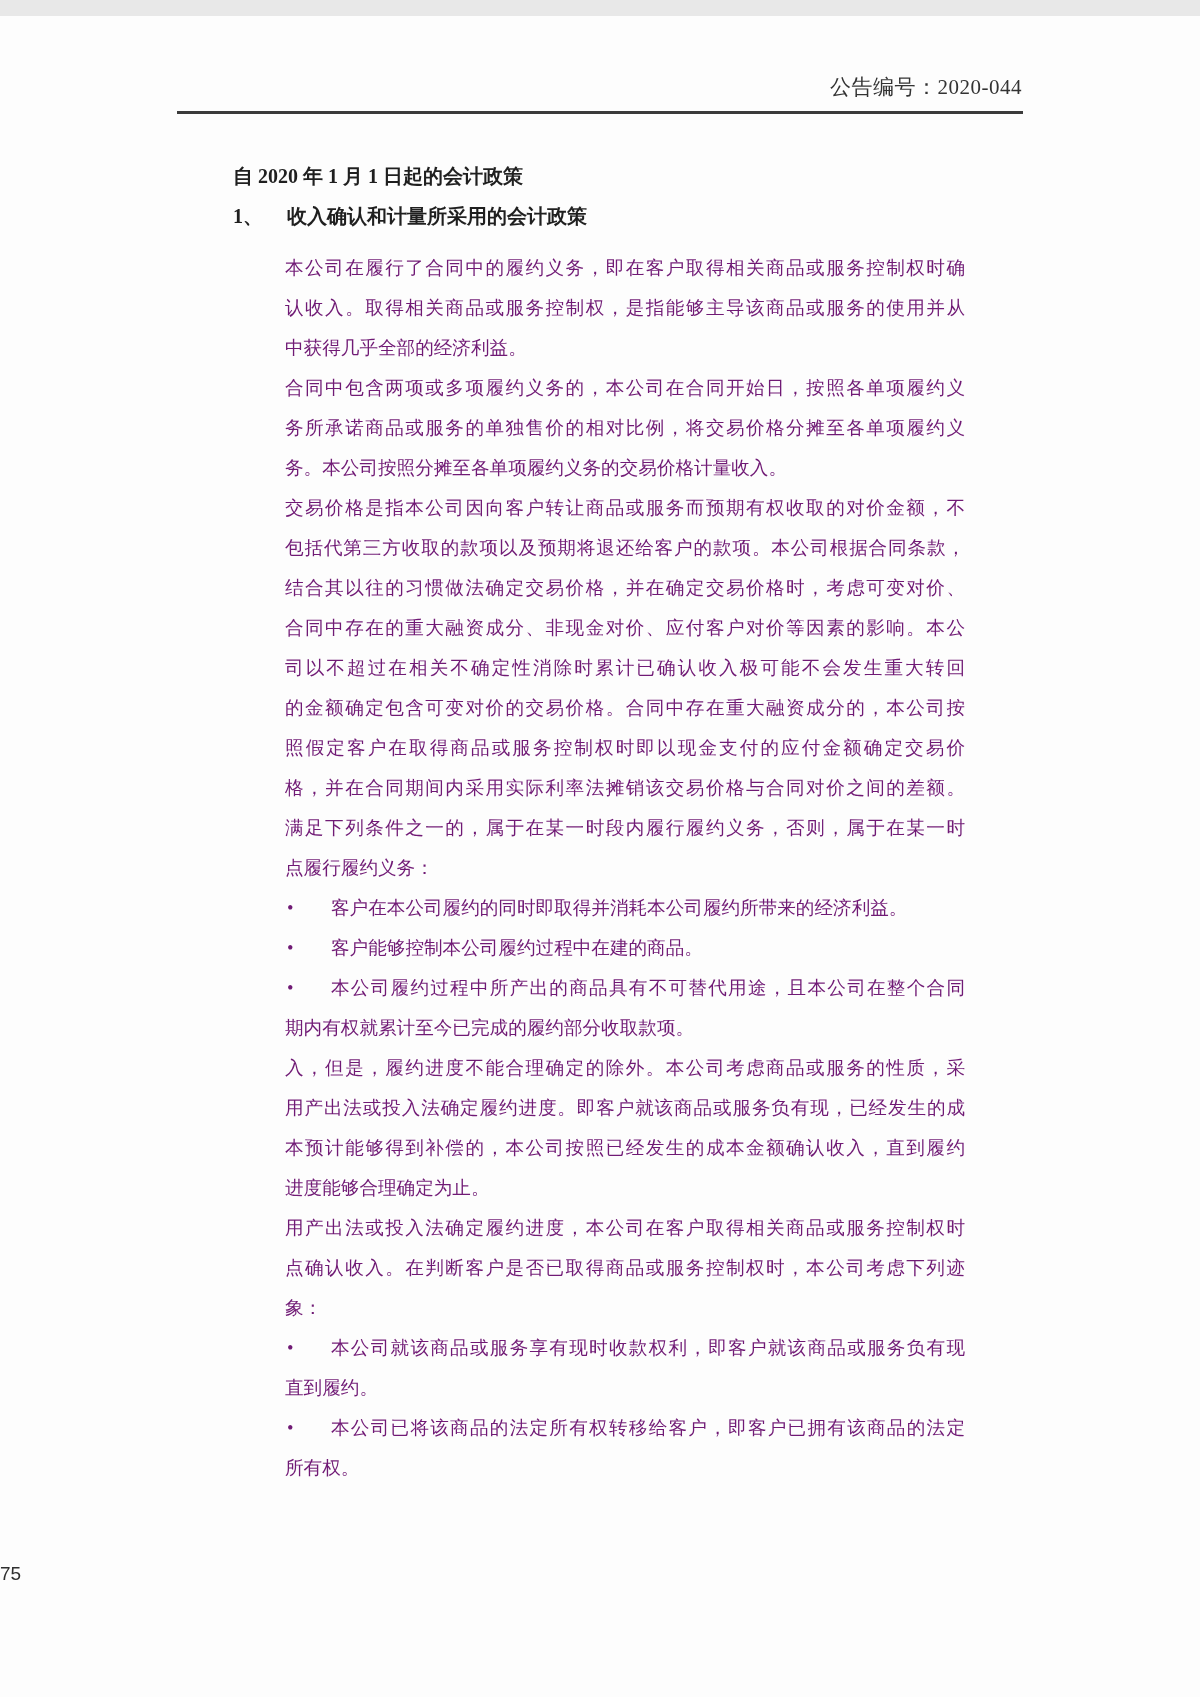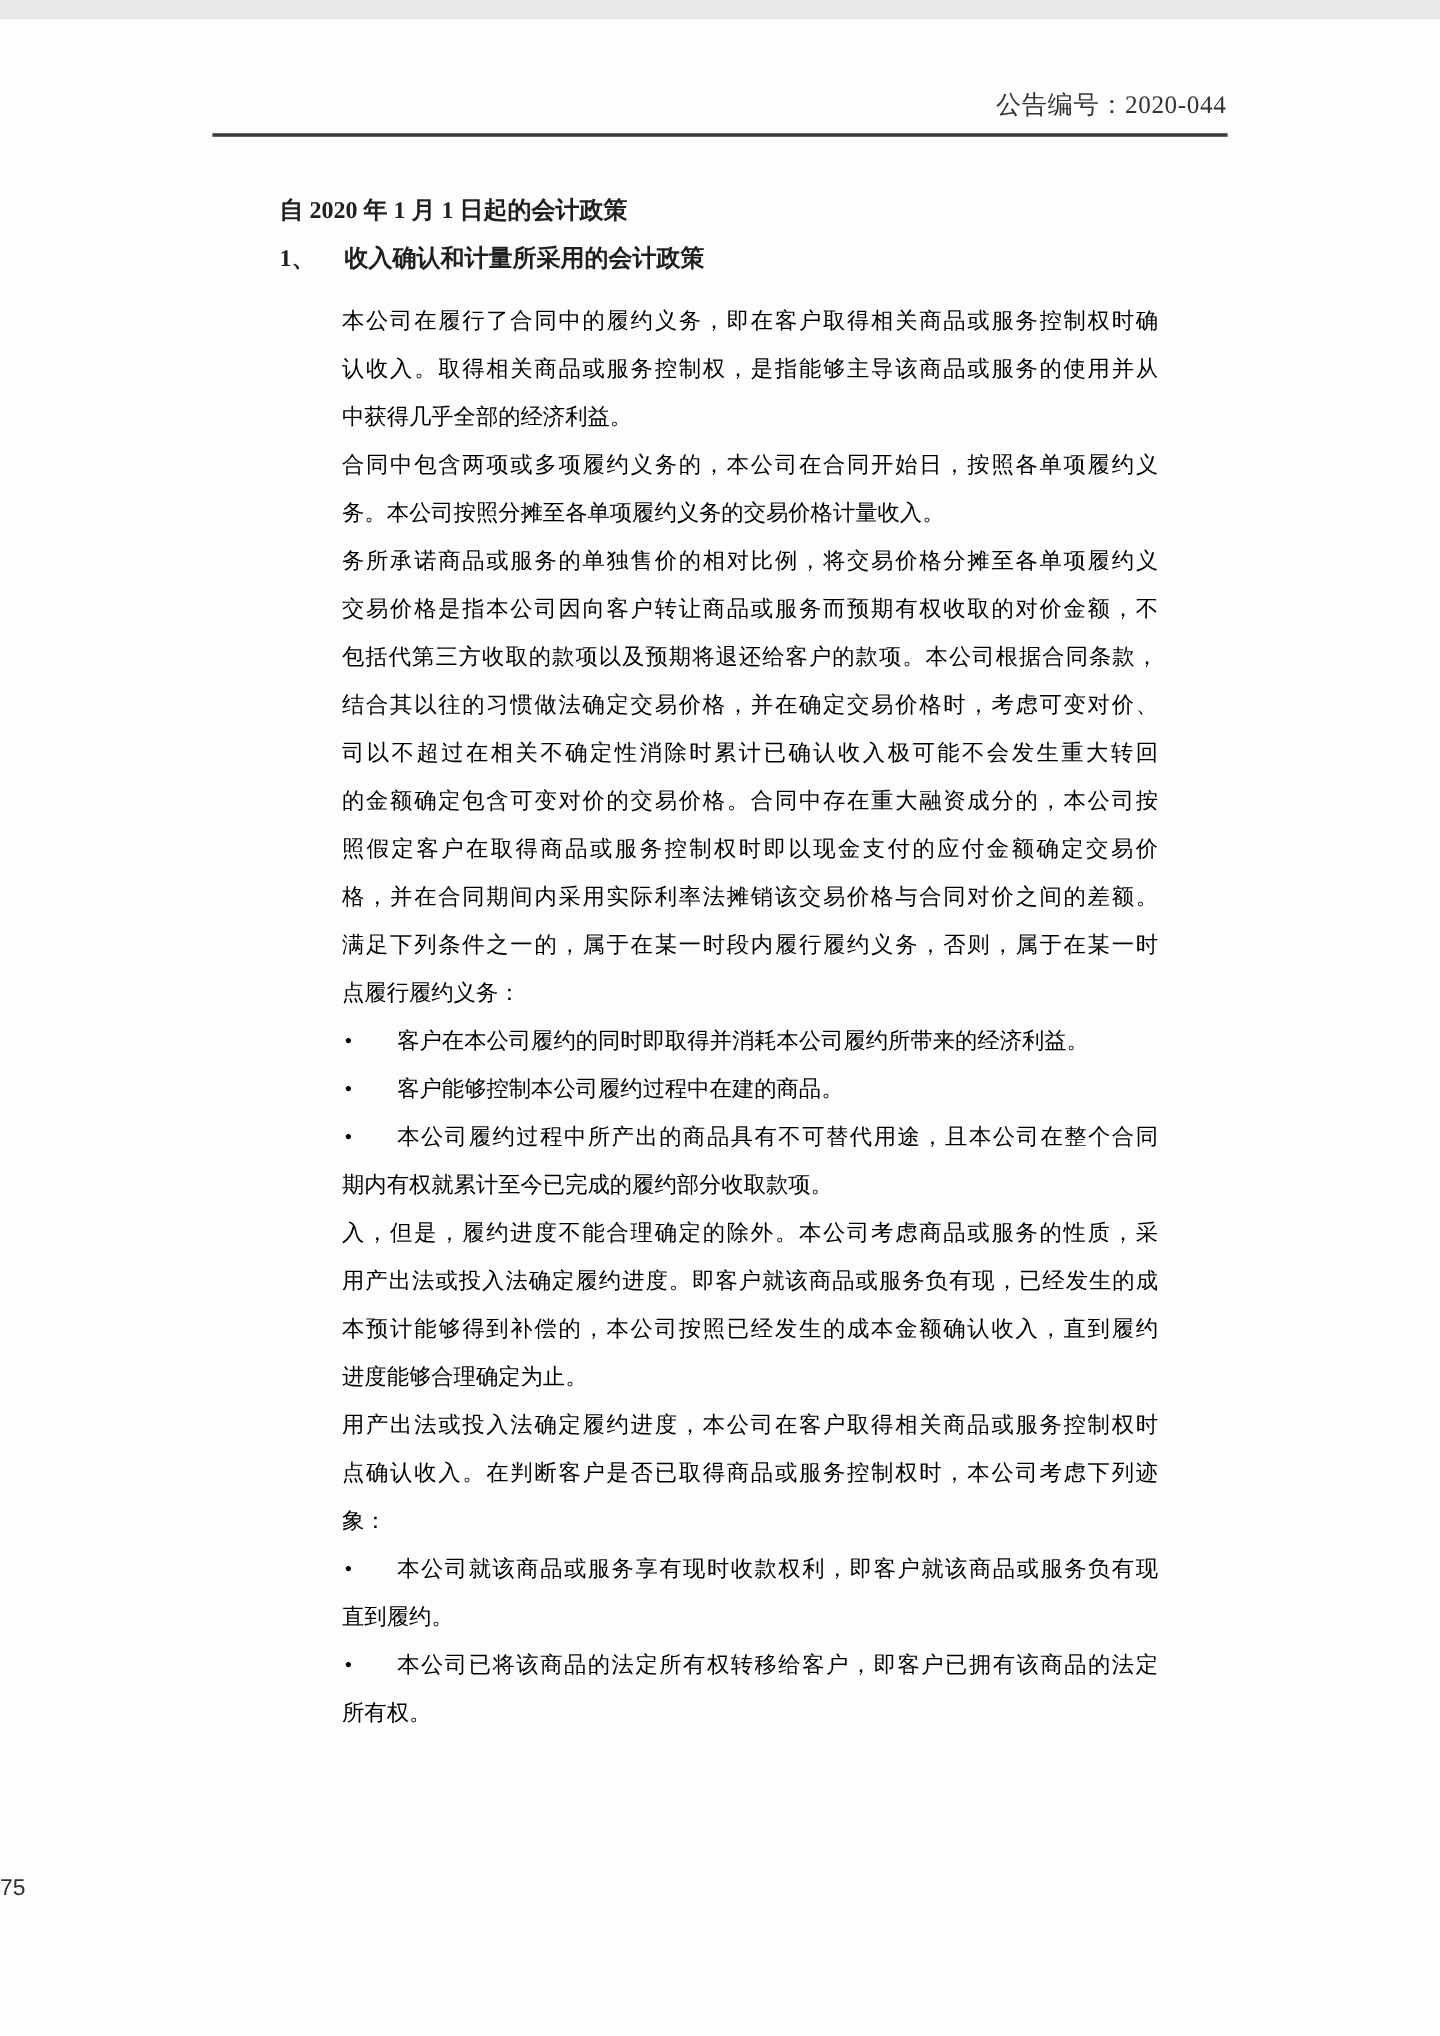--- a/index.html
+++ b/index.html
@@ -51,7 +51,7 @@
     height: 40px;
     line-height: 40px;
     font-size: 18.6px;
-    color: #000000;
+    color: #701a75;
     overflow: hidden;
     font-family: Liberation Serif, serif;
   }

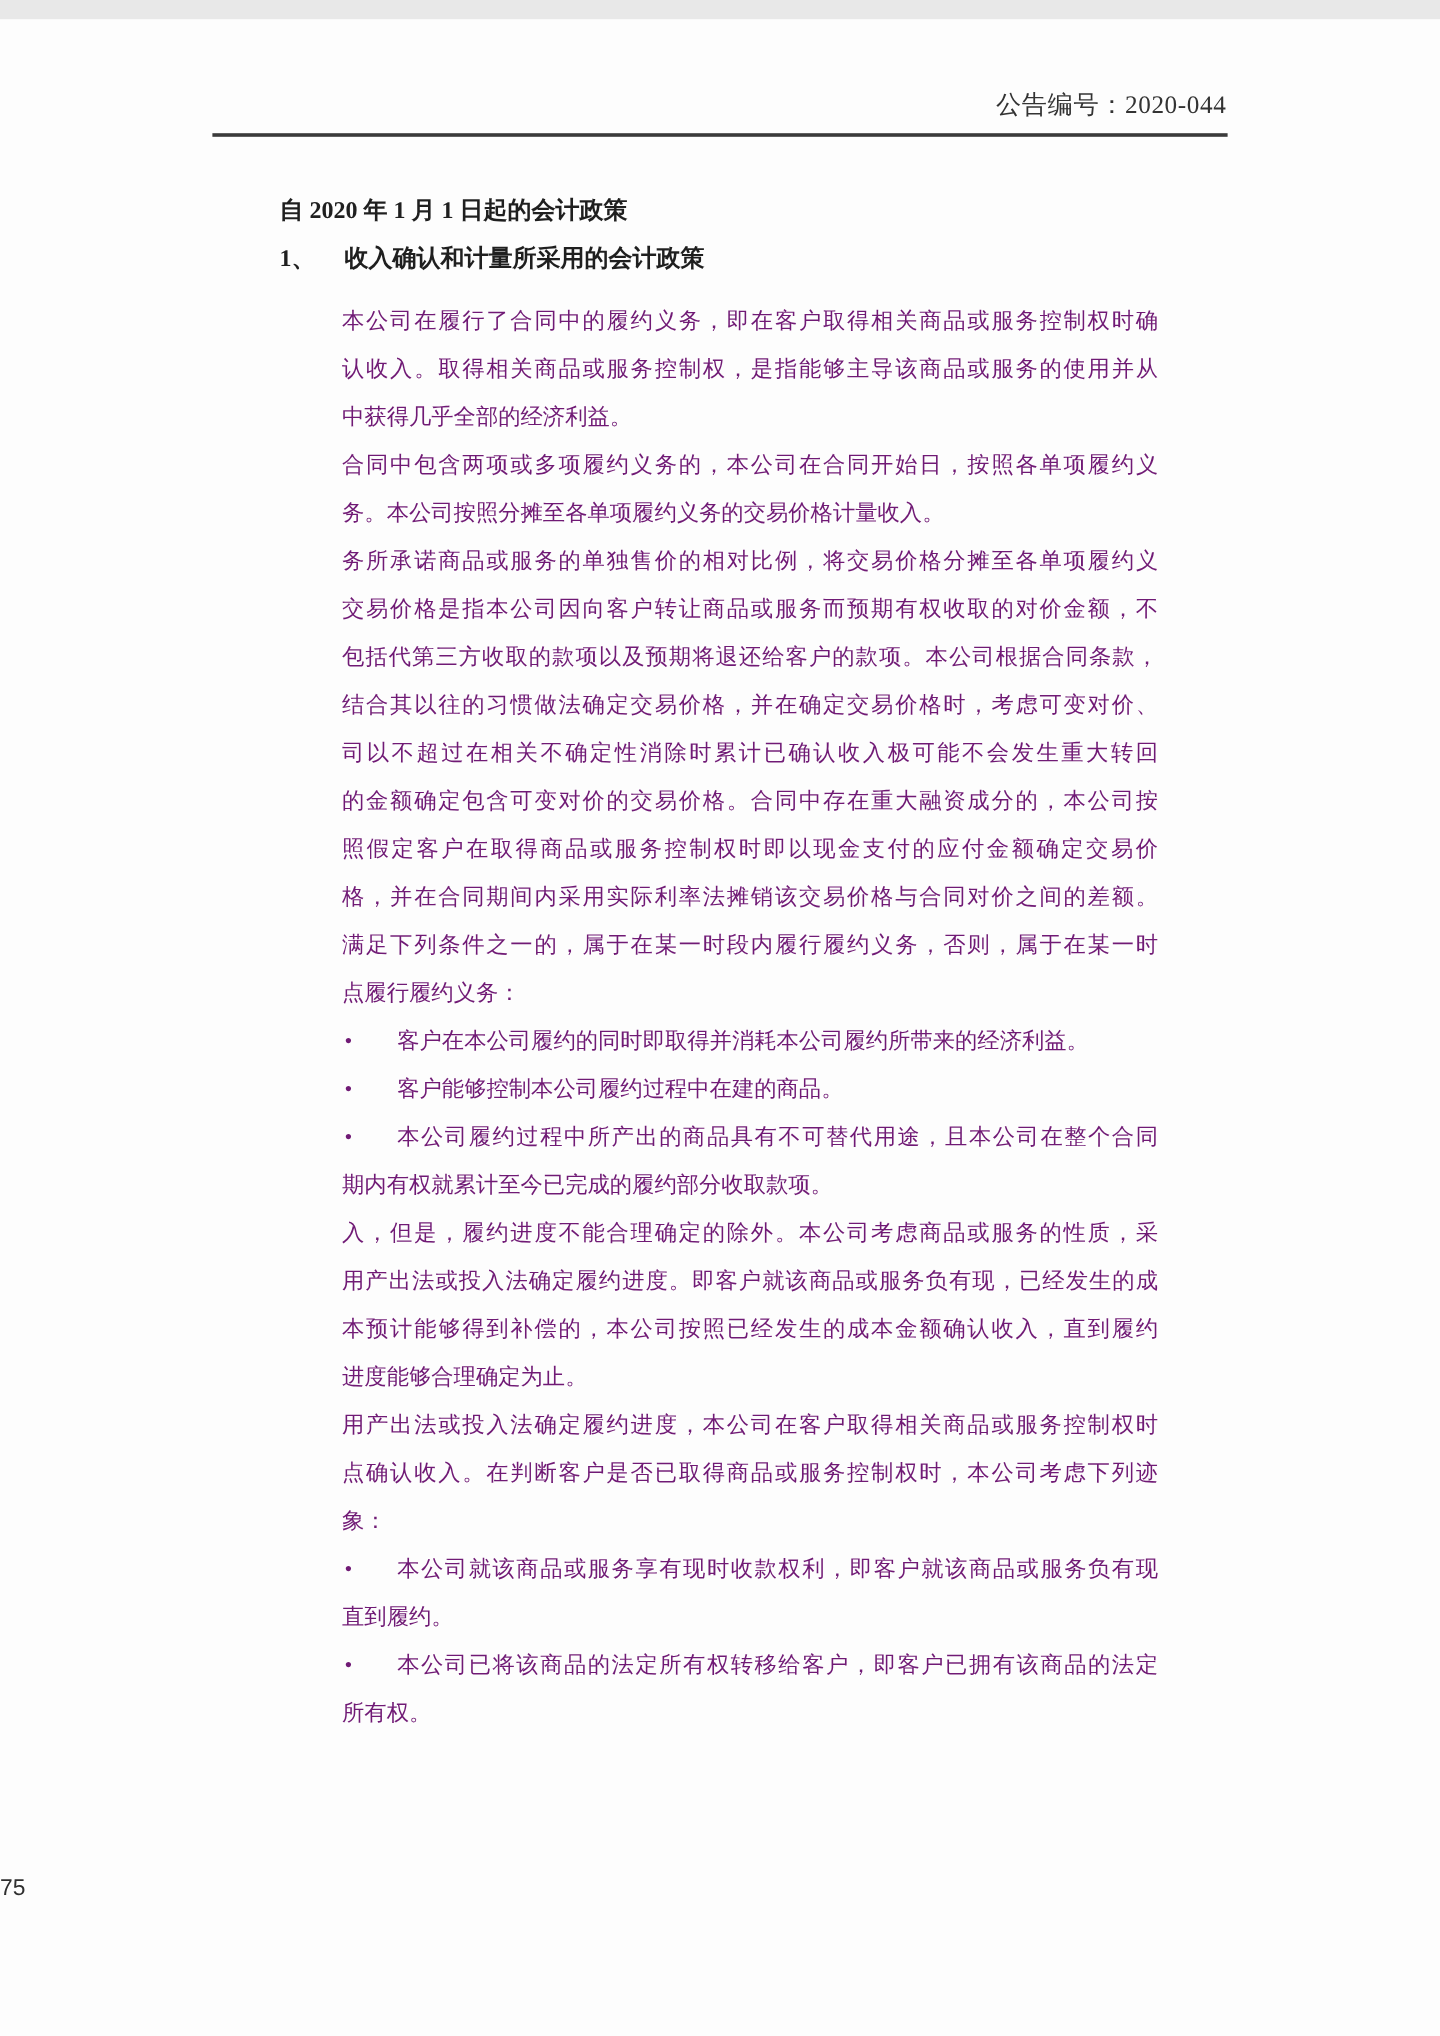--- a/index.html
+++ b/index.html
@@ -96,8 +96,8 @@
       <div class="line j">认收入。取得相关商品或服务控制权，是指能够主导该商品或服务的使用并从</div>
       <div class="line">中获得几乎全部的经济利益。</div>
       <div class="line j">合同中包含两项或多项履约义务的，本公司在合同开始日，按照各单项履约义</div>
+      <div class="line j">务所承诺商品或服务的单独售价的相对比例，将交易价格分摊至各单项履约义</div>
       <div class="line">务。本公司按照分摊至各单项履约义务的交易价格计量收入。</div>
-      <div class="line j">务所承诺商品或服务的单独售价的相对比例，将交易价格分摊至各单项履约义</div>
       <div class="line j">交易价格是指本公司因向客户转让商品或服务而预期有权收取的对价金额，不</div>
       <div class="line j">包括代第三方收取的款项以及预期将退还给客户的款项。本公司根据合同条款，</div>
       <div class="line j">结合其以往的习惯做法确定交易价格，并在确定交易价格时，考虑可变对价、</div>

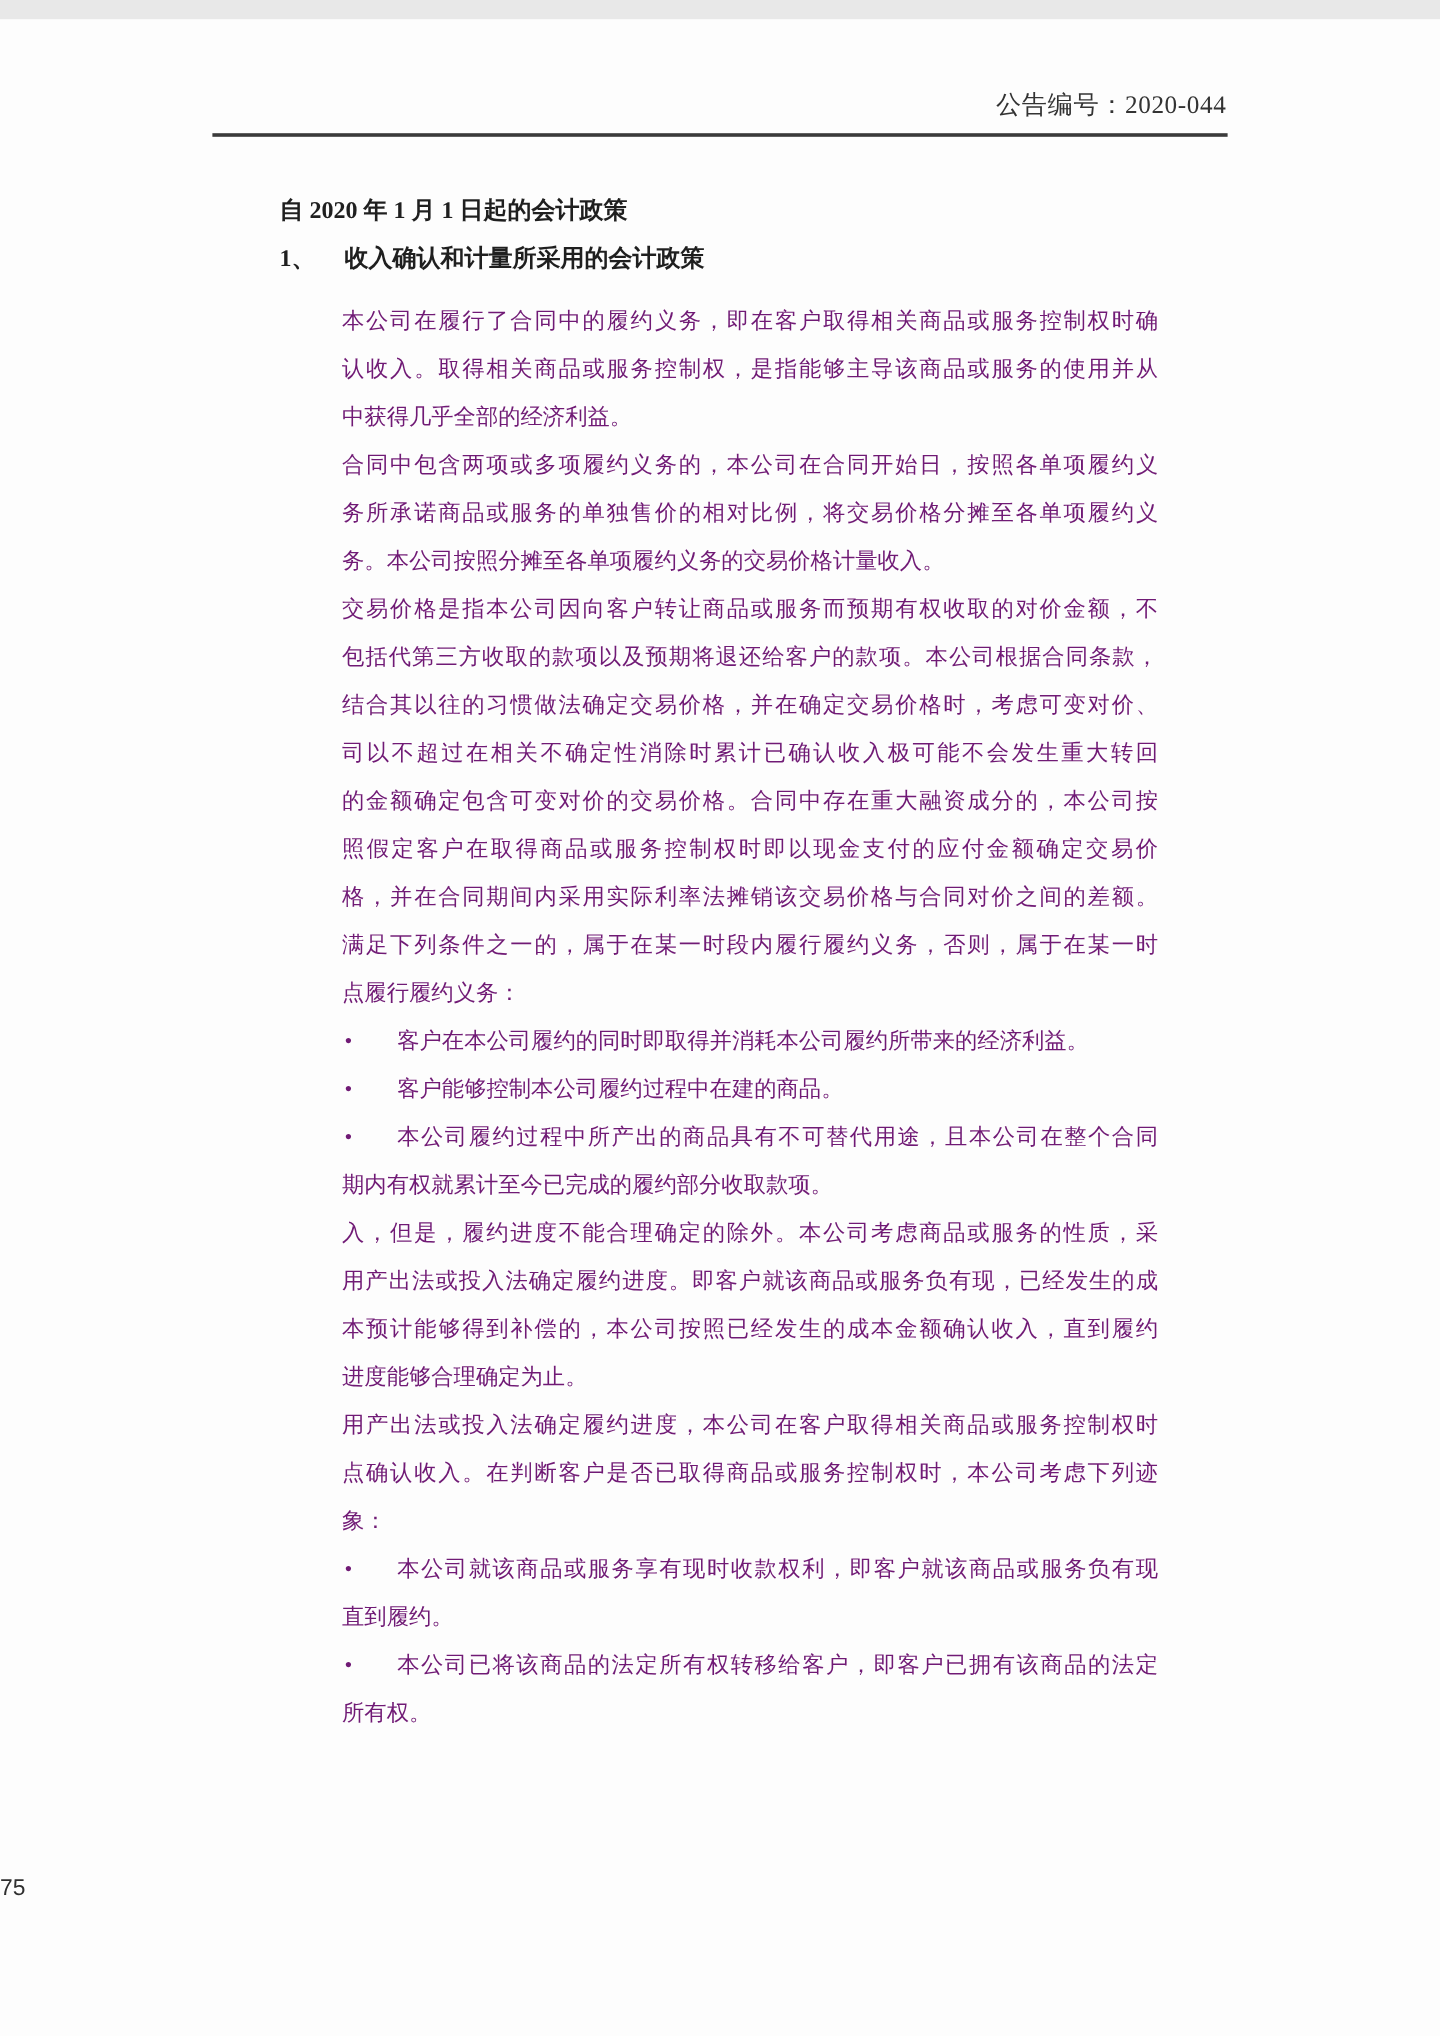--- a/index.html
+++ b/index.html
@@ -101,6 +101,7 @@
       <div class="line j">交易价格是指本公司因向客户转让商品或服务而预期有权收取的对价金额，不</div>
       <div class="line j">包括代第三方收取的款项以及预期将退还给客户的款项。本公司根据合同条款，</div>
       <div class="line j">结合其以往的习惯做法确定交易价格，并在确定交易价格时，考虑可变对价、</div>
+      <div class="line j">合同中存在的重大融资成分、非现金对价、应付客户对价等因素的影响。本公</div>
       <div class="line j">司以不超过在相关不确定性消除时累计已确认收入极可能不会发生重大转回</div>
       <div class="line j">的金额确定包含可变对价的交易价格。合同中存在重大融资成分的，本公司按</div>
       <div class="line j">照假定客户在取得商品或服务控制权时即以现金支付的应付金额确定交易价</div>

